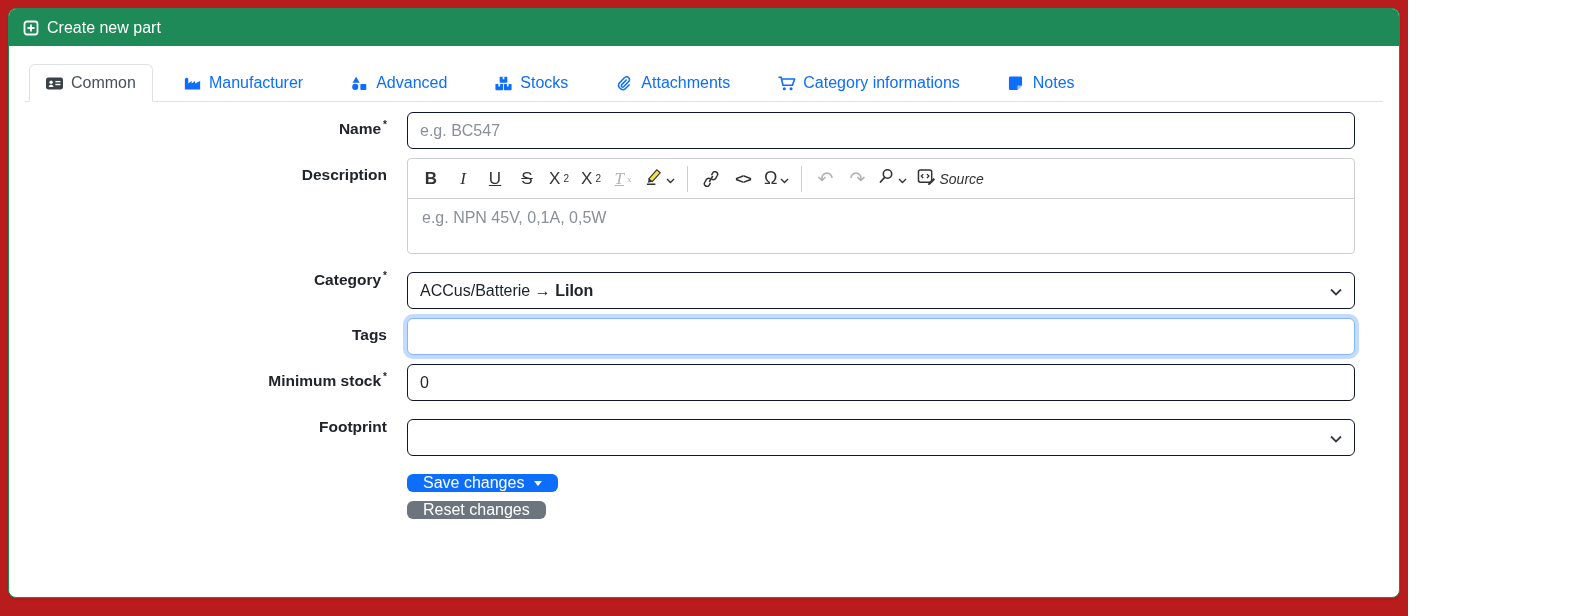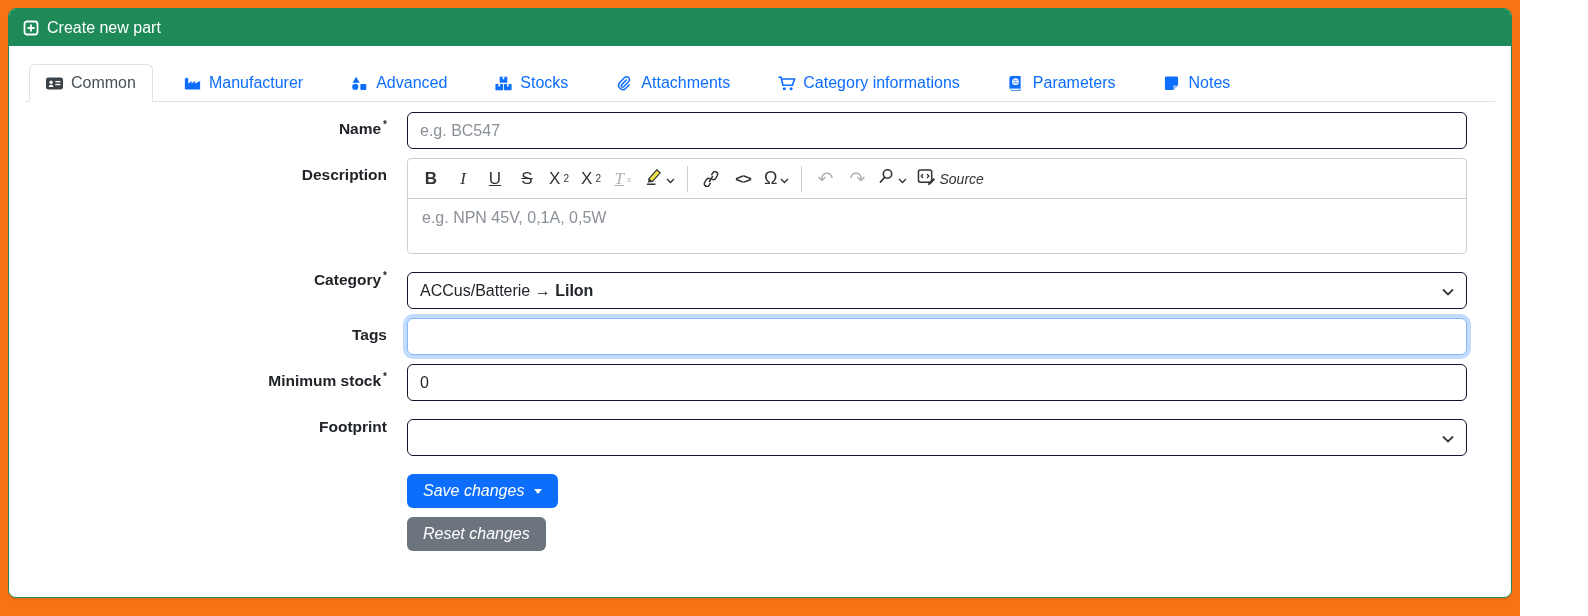--- a/index.html
+++ b/index.html
@@ -4,7 +4,7 @@
 <style>
   * { box-sizing: border-box; margin: 0; padding: 0; }
   html,body { background:#fff; font-family:"Liberation Sans", sans-serif; color:#212529; }
-  .page { width:1520px; height:616px; position:relative; background:#f97316; }
+  .page { width:1408px; height:616px; position:relative; background:#b91c1c; }
 
   .card {
     position:absolute; left:8px; top:8px; right:8px; height:590px;

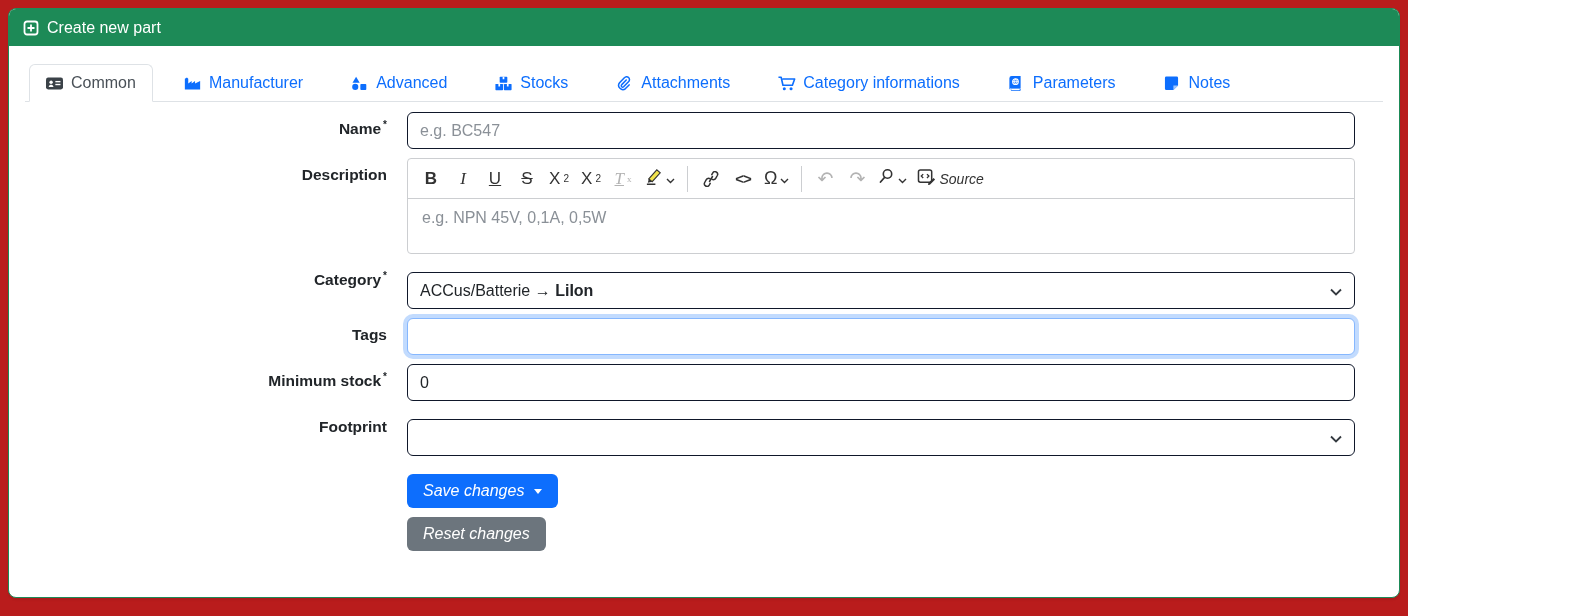--- a/index.html
+++ b/index.html
@@ -162,18 +162,6 @@
               </svg>
           </span>
           <span>Category informations</span>
-        </div>
-        <div class="nav-tab">
-          <span class="tab-icon">
-            <svg width="14" height="15" viewBox="0 0 14 16">
-                <path d="M1 2.5A2.5 2.5 0 0 1 3.5 0H13v13H3.5A2.5 2.5 0 0 0 1 14.5z" fill="#0d6efd"></path>
-                <rect x="2.5" y="13" width="10.5" height="3" rx="1" fill="#0d6efd"></rect>
-                <rect x="3" y="13.6" width="9" height="1.6" fill="#fff"></rect>
-                <circle cx="7.5" cy="6" r="3" fill="none" stroke="#fff" stroke-width="1.2"></circle>
-                <path d="M4.5 6h6M7.5 3a4.5 4.5 0 0 1 0 6M7.5 3a4.5 4.5 0 0 0 0 6" fill="none" stroke="#fff" stroke-width="0.9"></path>
-              </svg>
-          </span>
-          <span>Parameters</span>
         </div>
         <div class="nav-tab">
           <span class="tab-icon">

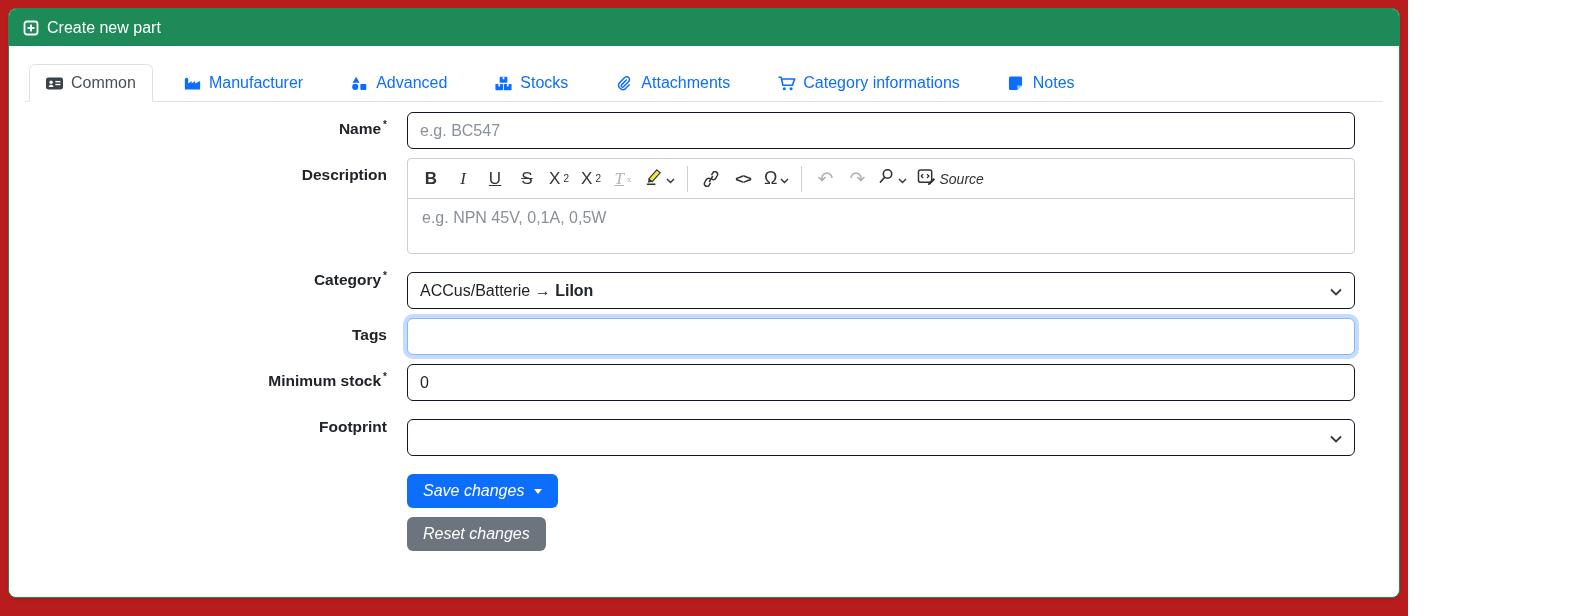--- a/index.html
+++ b/index.html
@@ -76,7 +76,7 @@
 
   
   .btn { display:inline-flex; align-items:center; gap:10px; border:none; border-radius:6px;
-         font-size:16px; font-family:inherit; padding:8px 16px; cursor:pointer;font-style:italic; }
+         font-size:16px; font-family:inherit; padding:0 16px; cursor:pointer; }
   .btn-primary { background:#0d6efd; color:#fff; }
   .btn-secondary { background:#6c757d; color:#fff; }
   .caret-down { width:0; height:0; border-left:4px solid transparent; border-right:4px solid transparent; border-top:5px solid #fff; display:inline-block; }

